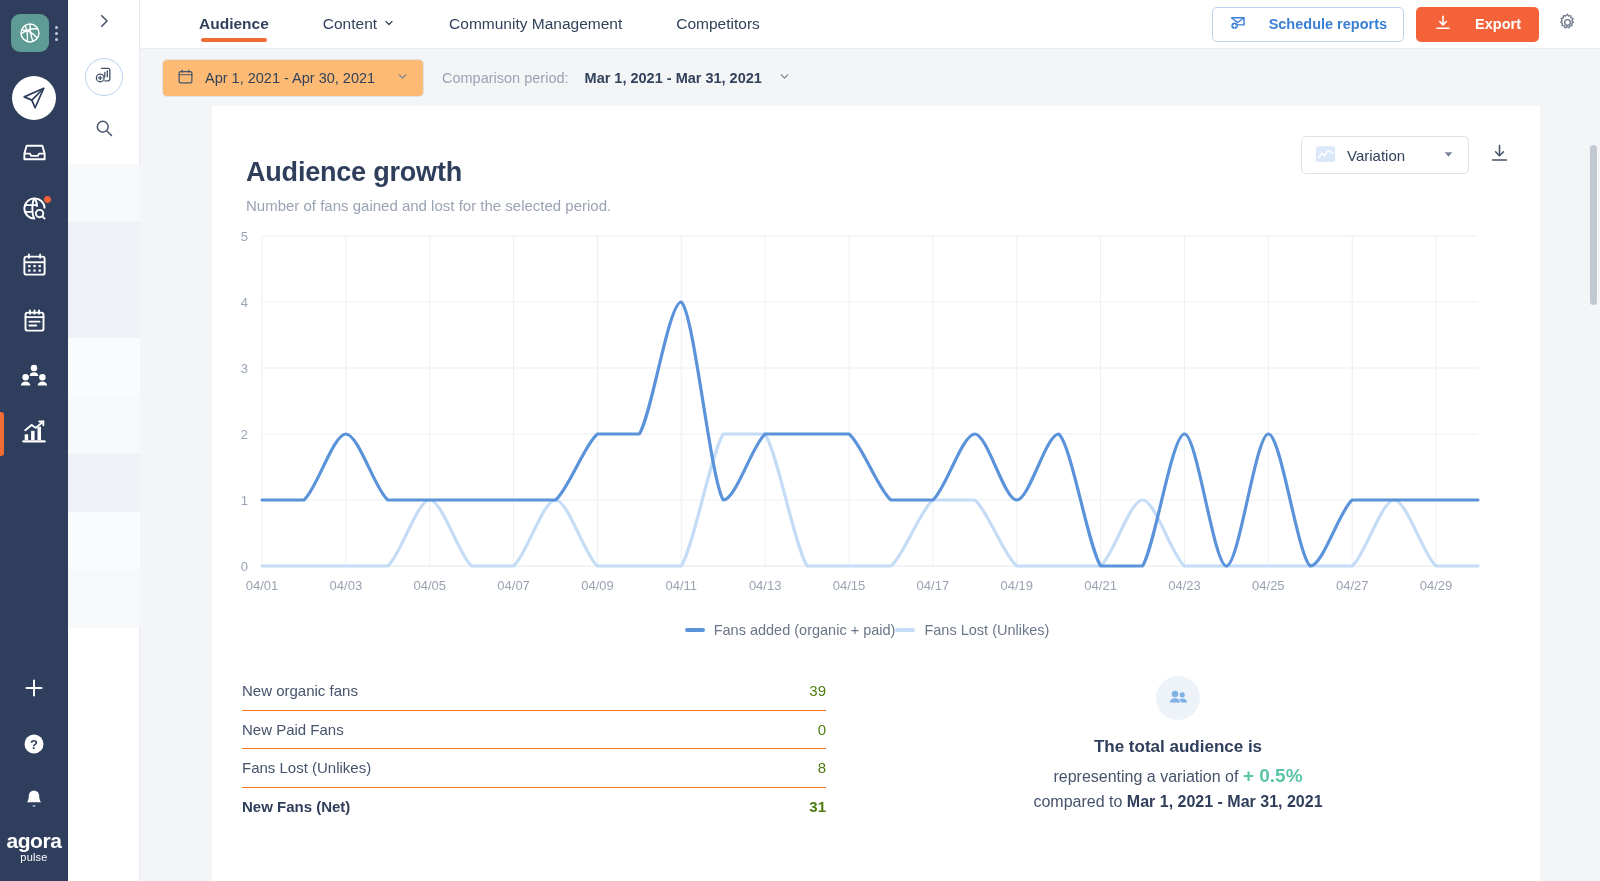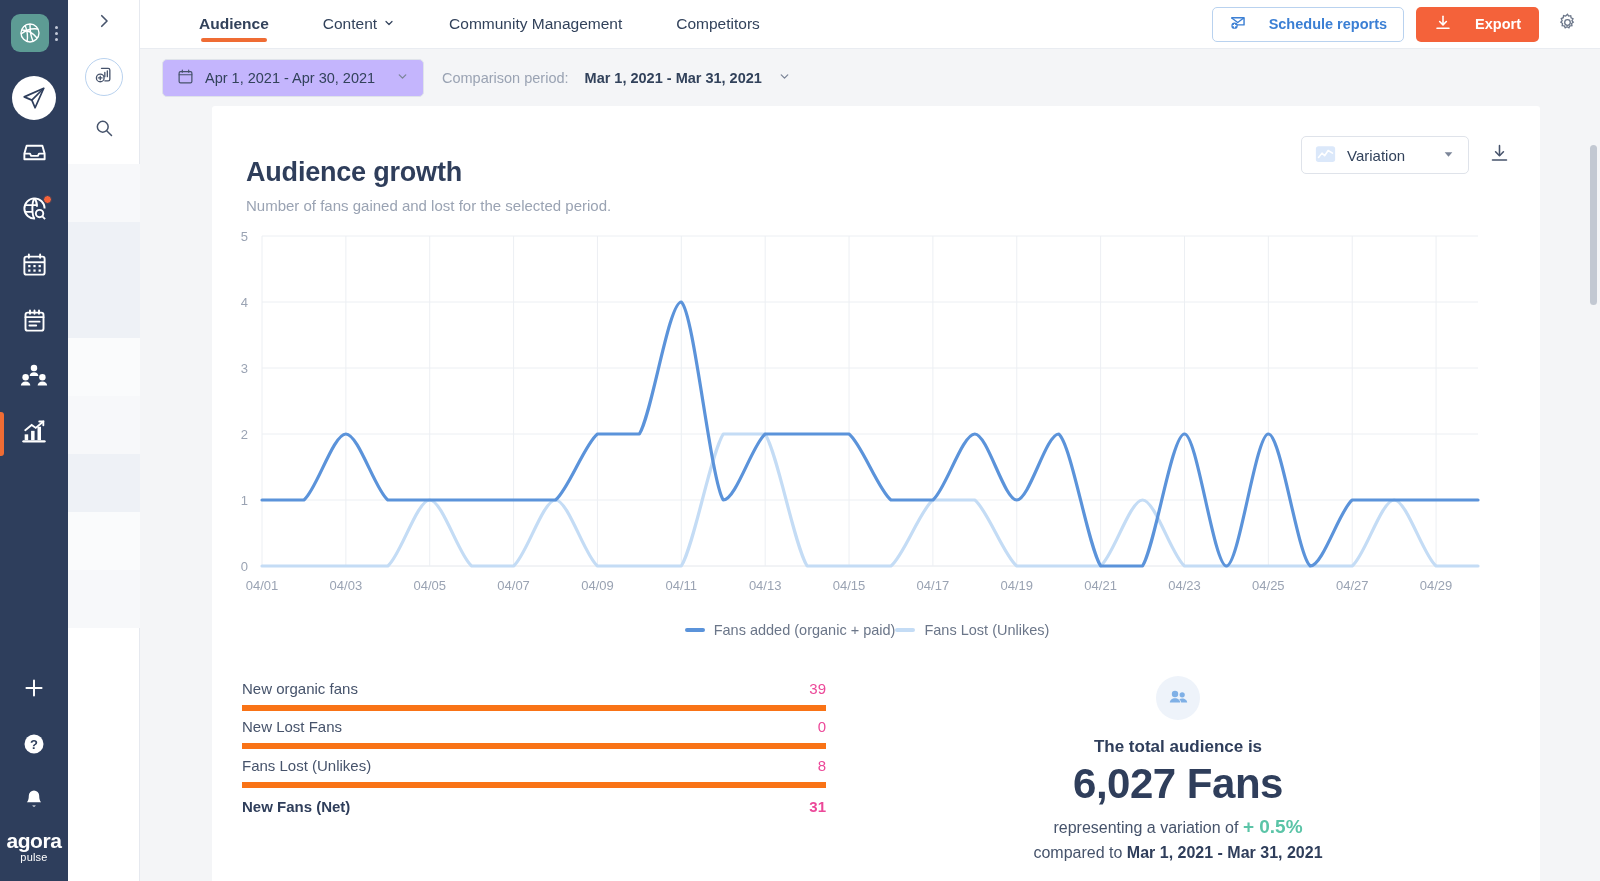--- a/index.html
+++ b/index.html
@@ -98,7 +98,7 @@
   }
   .datepicker {
     display:flex; align-items:center; gap:11px; height:38px; padding:0 14px;
-    background:#c4b5fd; border:1px solid #dfe3ea; border-radius:5px;
+    background:#fdba74; border:1px solid #dfe3ea; border-radius:5px;
     font-size:14.5px; color:#32425b; cursor:pointer; min-width:262px;
   }
   .datepicker .chev { margin-left:auto; }

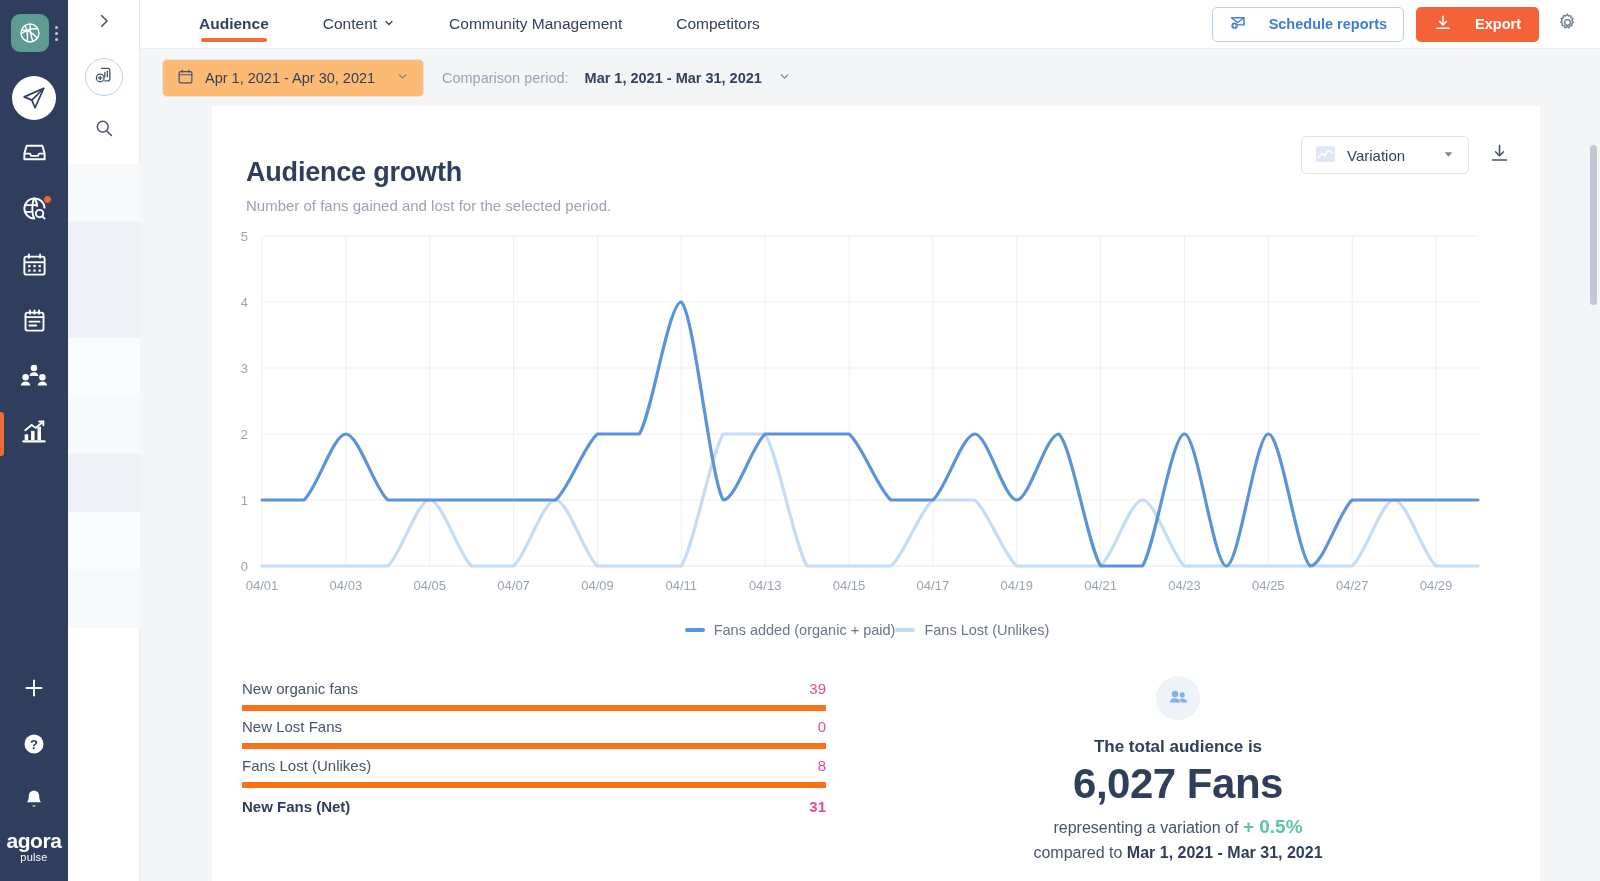--- a/index.html
+++ b/index.html
@@ -135,7 +135,7 @@
   .stats { width:584px; }
   .stat-row {
     display:flex; align-items:center; height:38.5px;
-    border-bottom:6px solid #f97316; font-size:15px; color:#46536b;
+    border-bottom:1px solid #f97316; font-size:15px; color:#46536b;
   }
   .stat-row .v { margin-left:auto; color:#ec4899; }
   .stat-row.total { font-weight:700; color:#2f3e5b; border-bottom:none;justify-content:flex-end; }

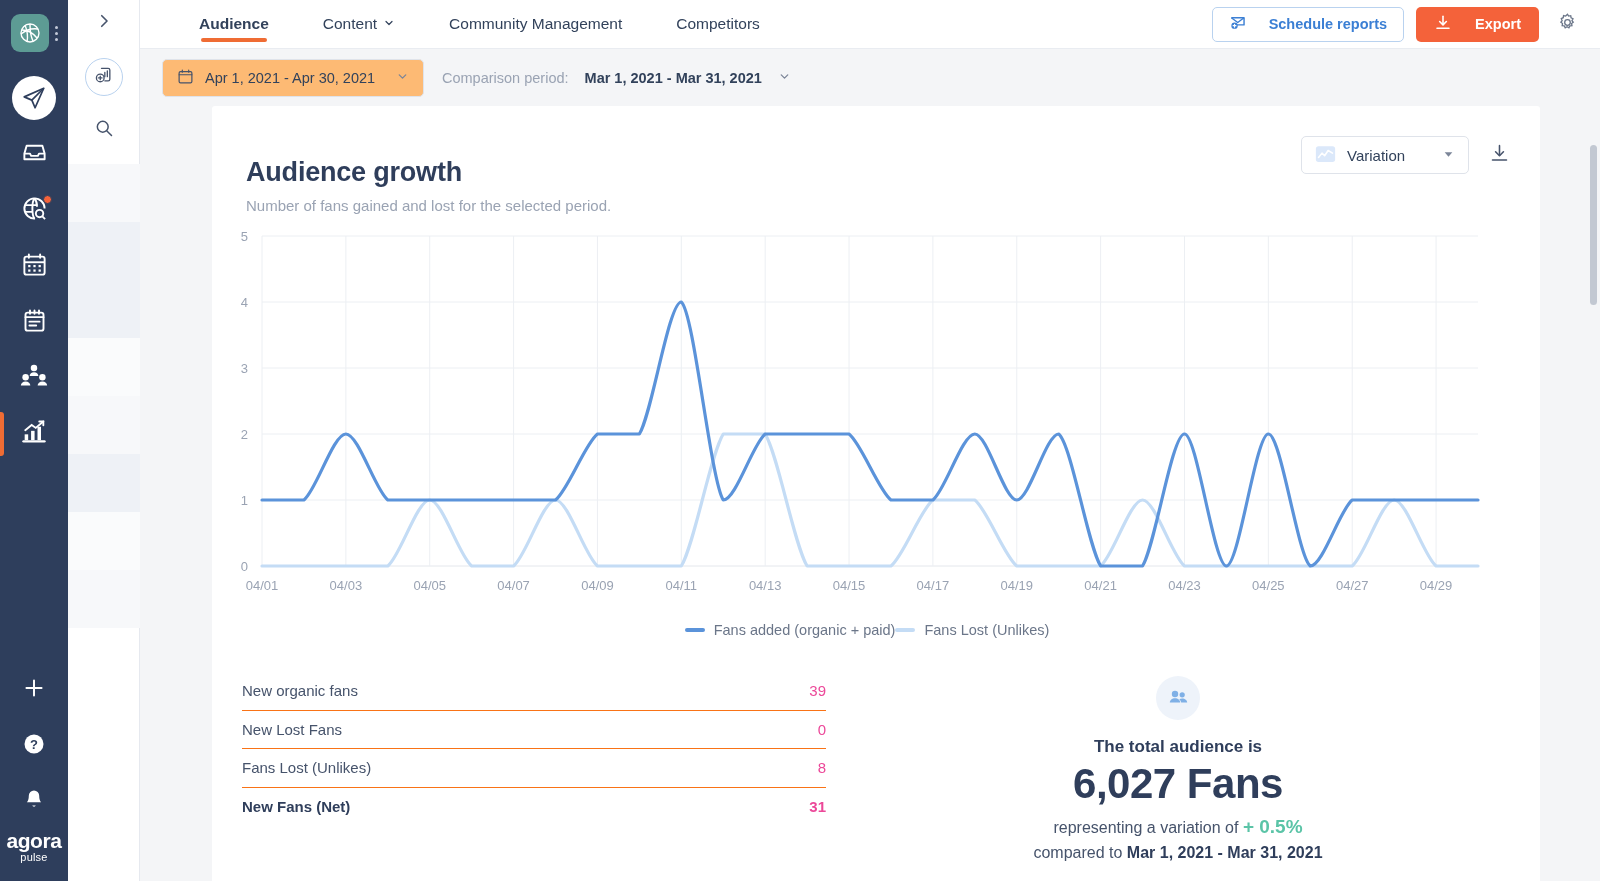--- a/index.html
+++ b/index.html
@@ -137,7 +137,7 @@
     display:flex; align-items:center; height:38.5px;
     border-bottom:1px solid #f97316; font-size:15px; color:#46536b;
   }
-  .stat-row .v { margin-left:auto; color:#ec4899; }
+  .stat-row .v { margin-left:auto; color:#4d7c0f; }
   .stat-row.total { font-weight:700; color:#2f3e5b; border-bottom:none;justify-content:flex-end; }
   .stat-row.total .v { font-weight:700; }
 

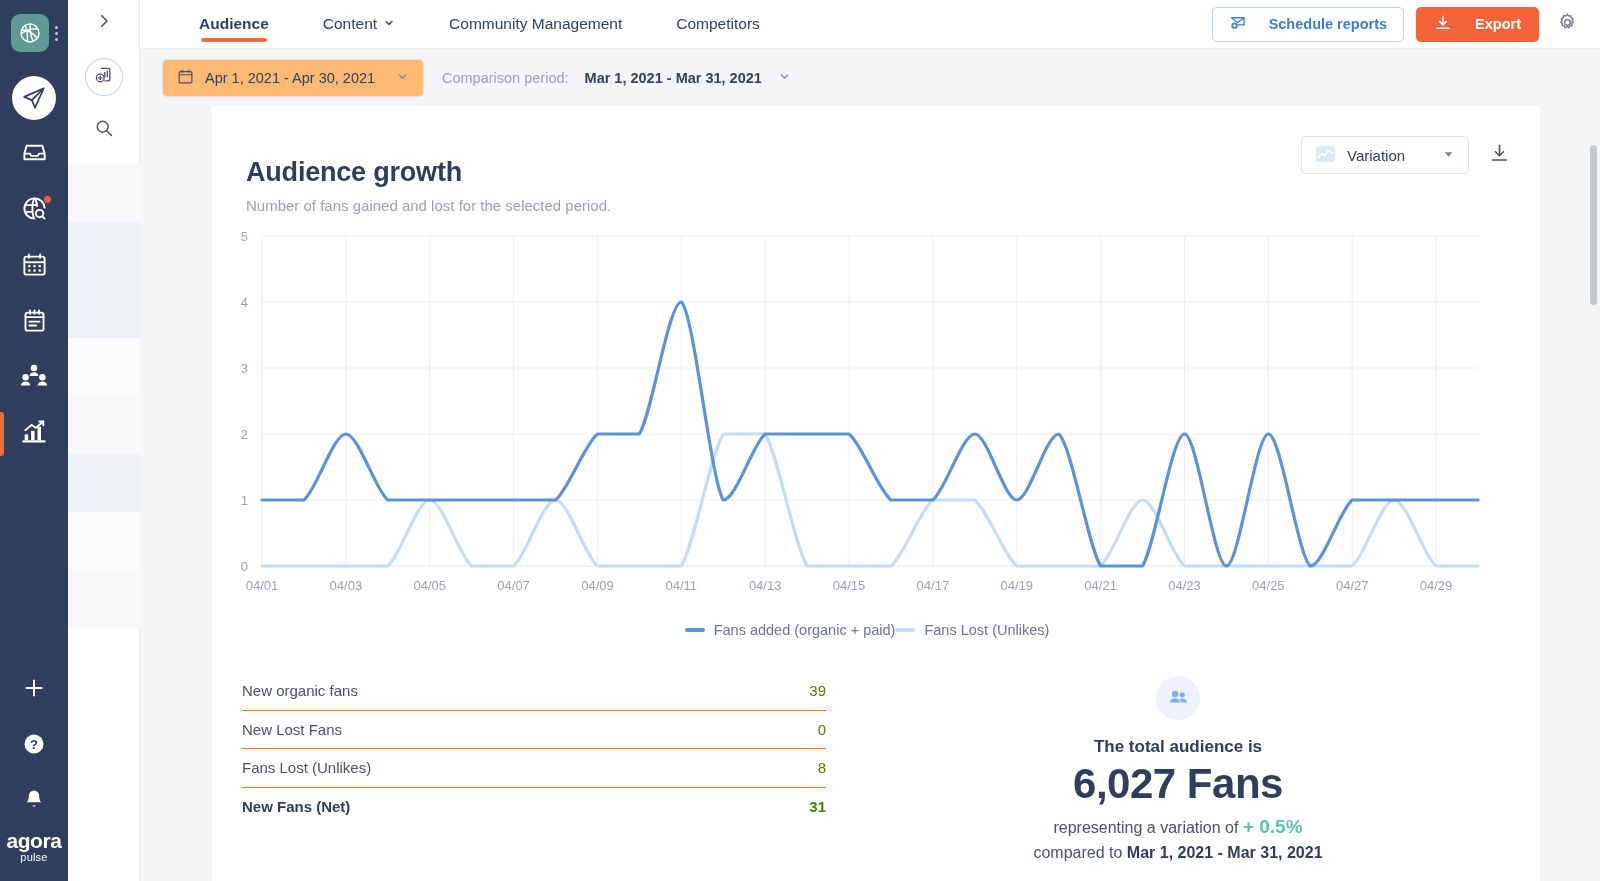--- a/index.html
+++ b/index.html
@@ -535,7 +535,7 @@
                 <span class="v">39</span>
               </div>
               <div class="stat-row">
-                <span>New Lost Fans</span>
+                <span>New Paid Fans</span>
                 <span class="v">0</span>
               </div>
               <div class="stat-row">

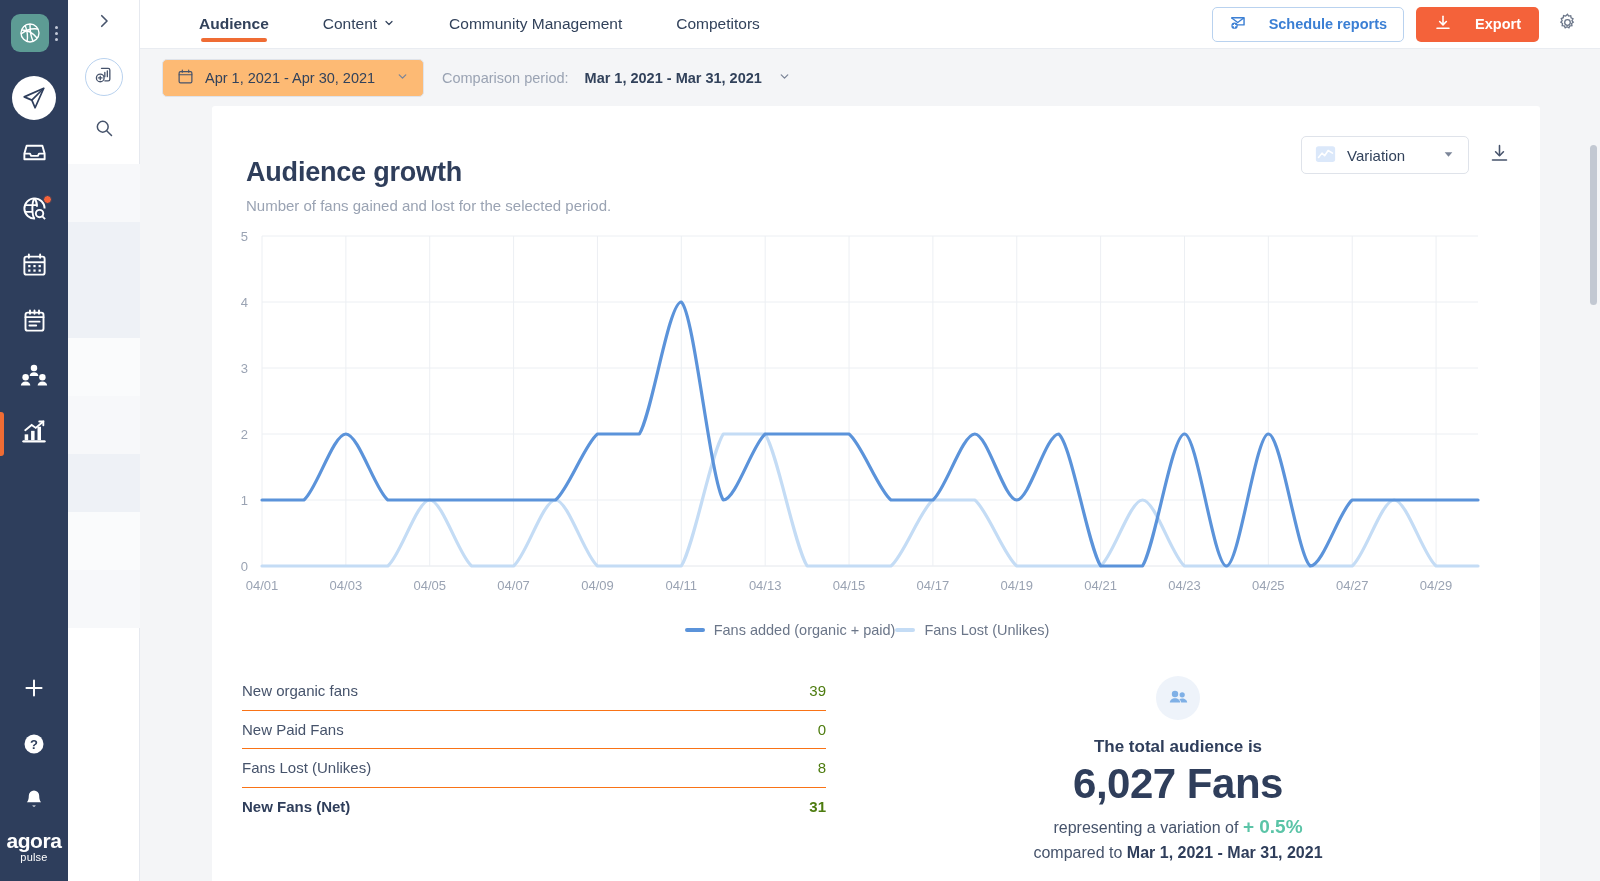--- a/index.html
+++ b/index.html
@@ -557,7 +557,6 @@
               </svg>
             </div>
             <div class="aud-line1">The total audience is</div>
-            <div class="aud-big">6,027 Fans</div>
             <div class="aud-line3">
               <span>representing a variation of </span><span class="pct">+ 0.5%</span>
             </div>

